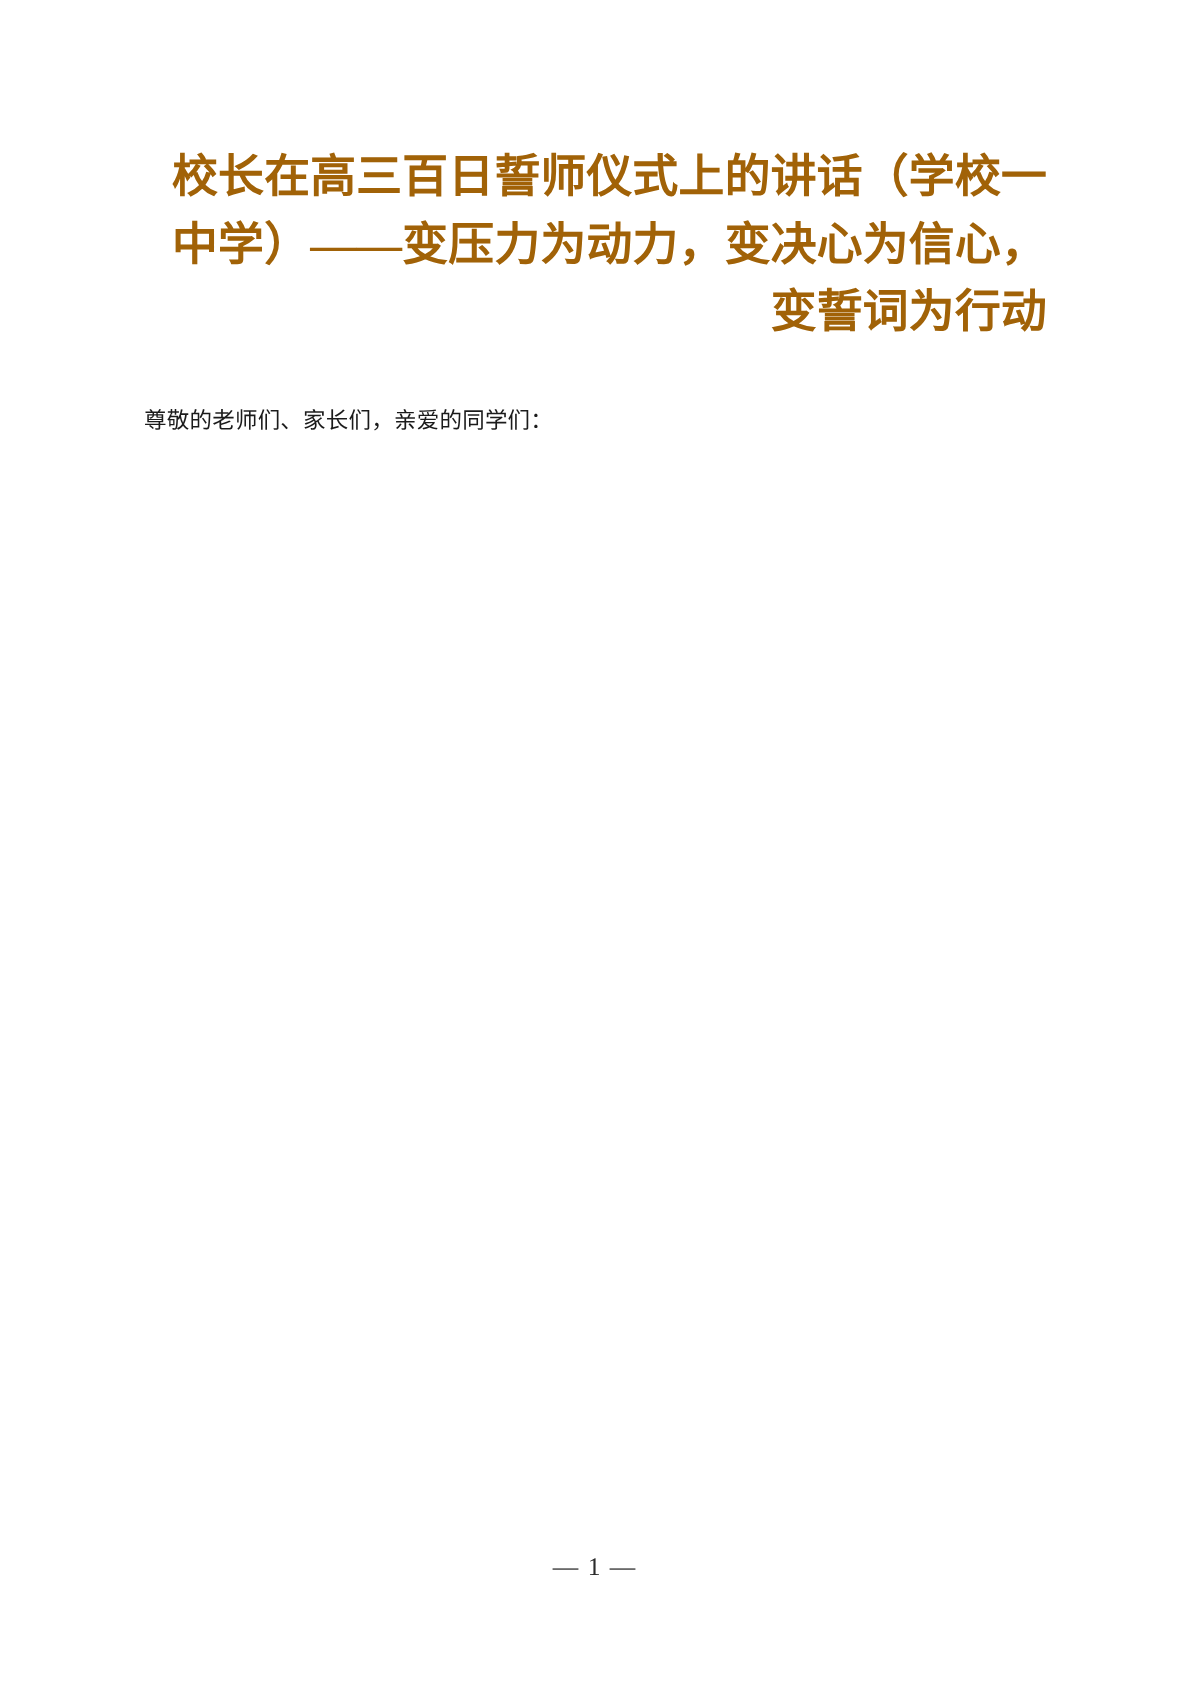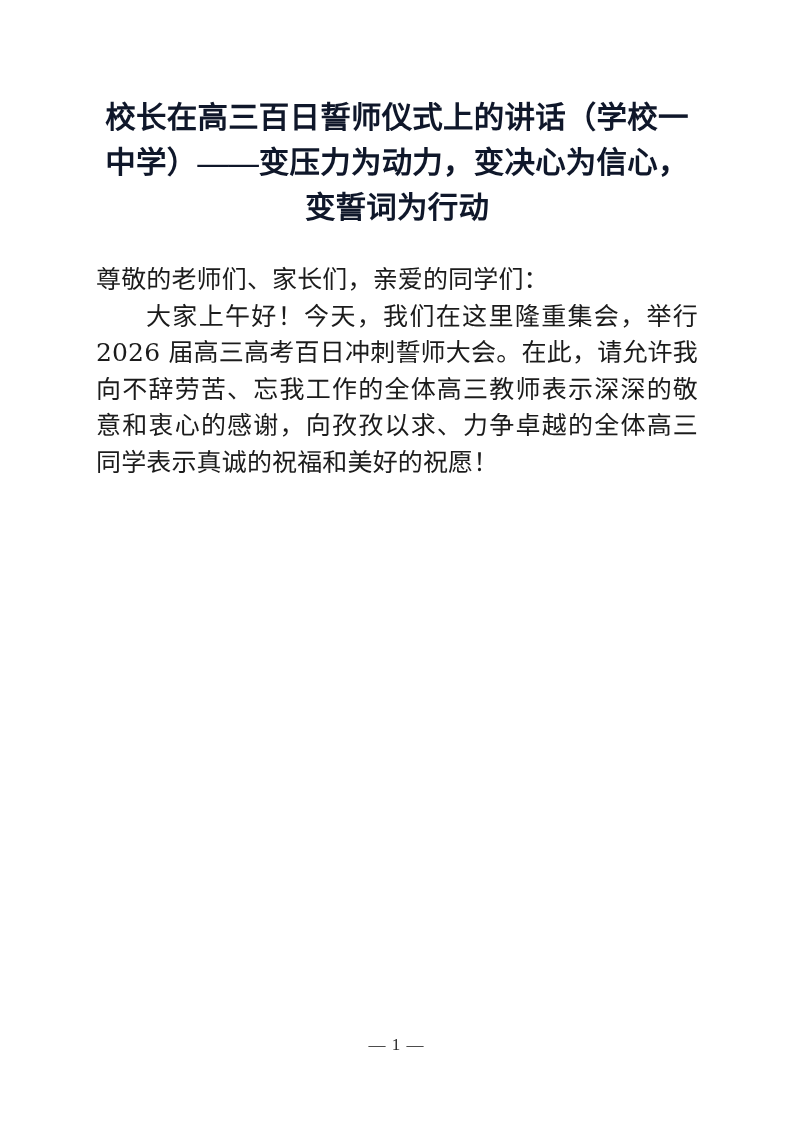--- a/index.html
+++ b/index.html
@@ -42,13 +42,13 @@
     left: 0;
     top: 96px;
     width: 602px;
-    text-align: center;
+    text-align: right;
     font-family: "Liberation Serif", "DejaVu Serif", serif;
     font-weight: bold;
     font-size: 30.5px;
     line-height: 45px;
     letter-spacing: 0.2px;
-    color: #0f172a;
+    color: #a16207;
   }
 
   

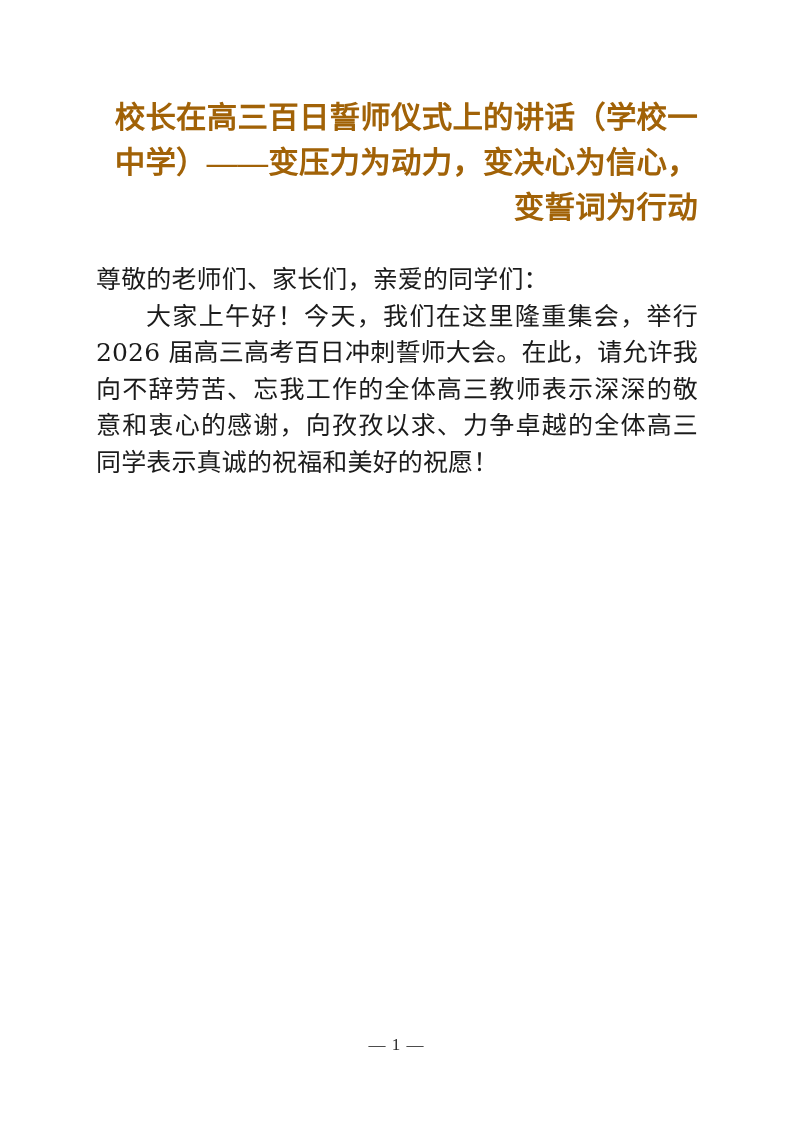--- a/index.html
+++ b/index.html
@@ -63,7 +63,7 @@
     margin: 0 0 0 0;
     padding: 0;
     font-family: "DejaVu Serif", "Liberation Serif", serif;
-    font-size: 25px;
+    font-size: 15px;
     line-height: 36.6px;
     text-align: justify;
     text-justify: inter-ideograph;

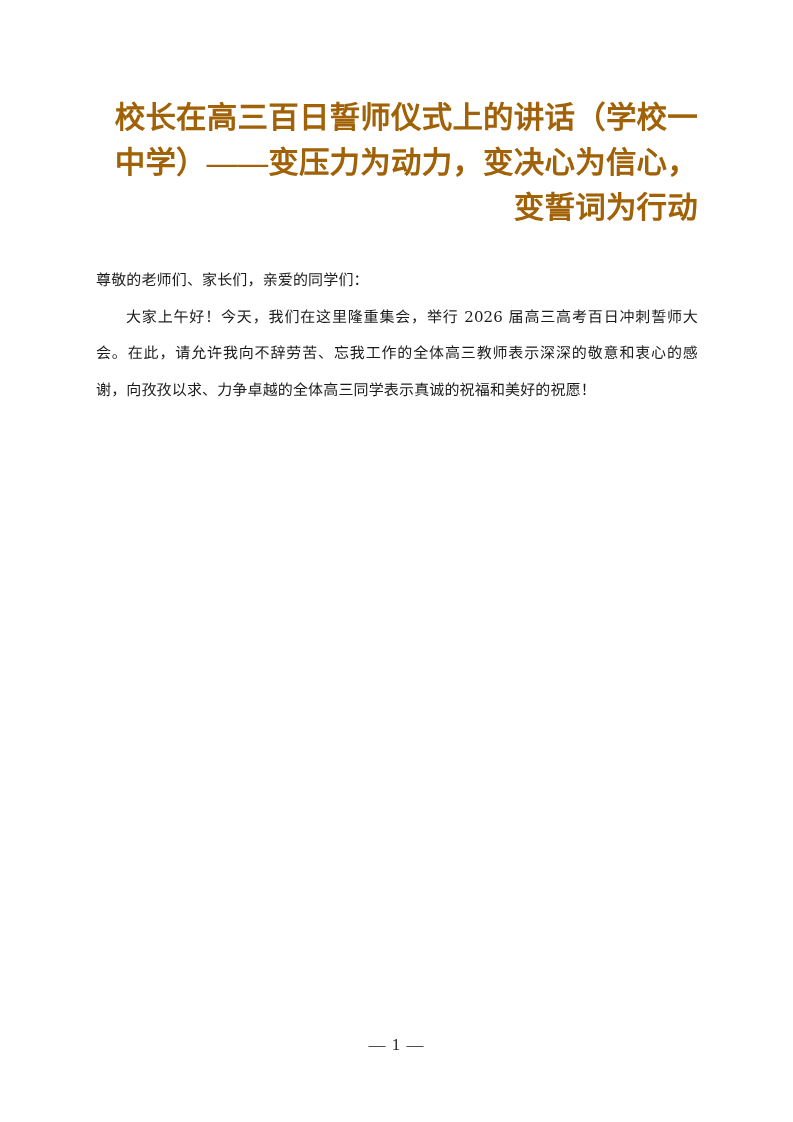--- a/index.html
+++ b/index.html
@@ -104,7 +104,6 @@
 
       <p class="para">尊敬的老师们、家长们，亲爱的同学们：</p>
 
-      <p class="para indent">大家上午好！今天，我们在这里隆重集会，举行 2026 届高三高考百日冲刺誓师大会。在此，请允许我向不辞劳苦、忘我工作的全体高三教师表示深深的敬意和衷心的感谢，向孜孜以求、力争卓越的全体高三同学表示真诚的祝福和美好的祝愿！</p>
 
 
 

